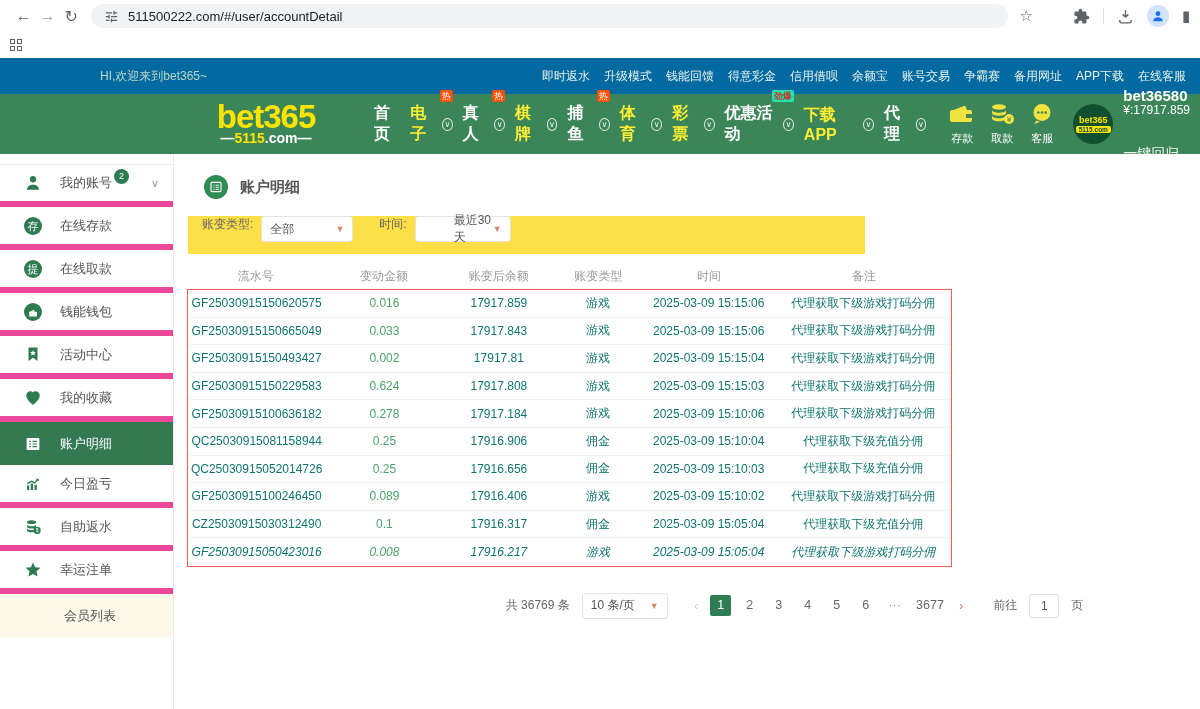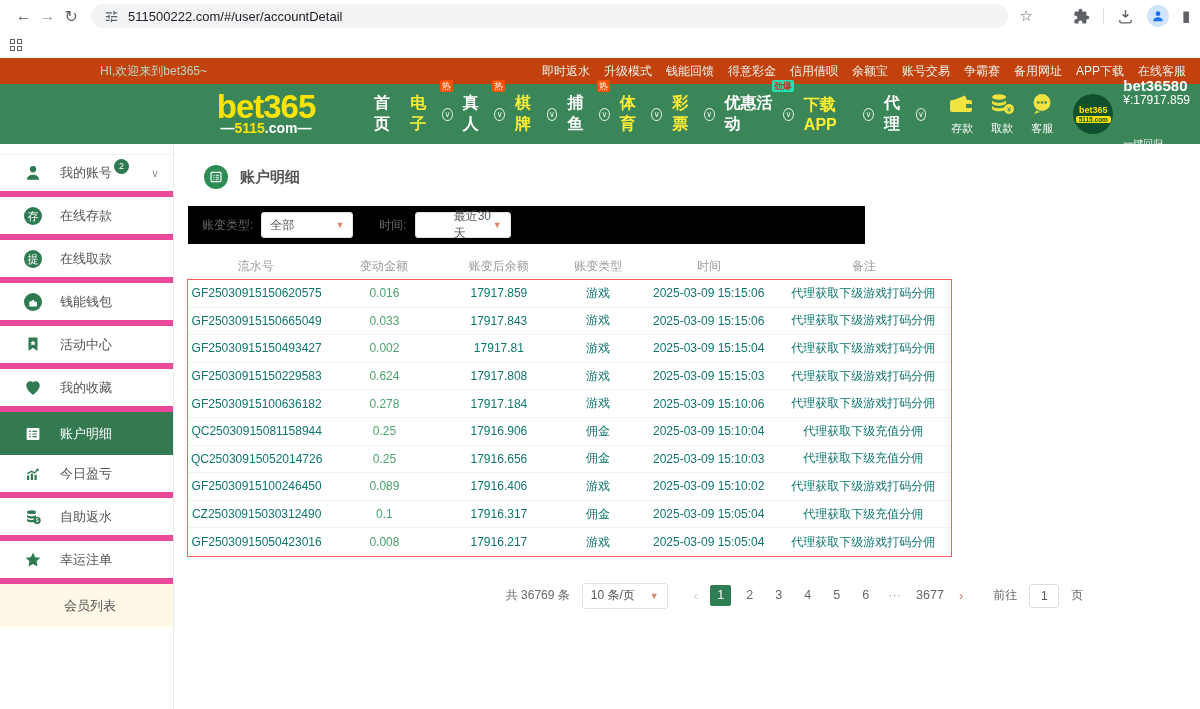--- a/index.html
+++ b/index.html
@@ -25,7 +25,7 @@
   .grid-ico i { width:5px; height:5px; border:1.4px solid #5f6368; display:block; }
 
   
-  .topbar { height:26px; background:#c2410c; display:flex; align-items:center; padding:0 14px 0 100px; color:#cfe3d8; font-size:12px; }
+  .topbar { height:36px; background:#0369a1; display:flex; align-items:center; padding:0 14px 0 100px; color:#cfe3d8; font-size:12px; }
   .topbar-welcome { color:#b9d6c6; }
   .top-links { margin-left:auto; display:flex; gap:14px; }
   .top-link { color:#eaf3ee; cursor:pointer; white-space:nowrap; }

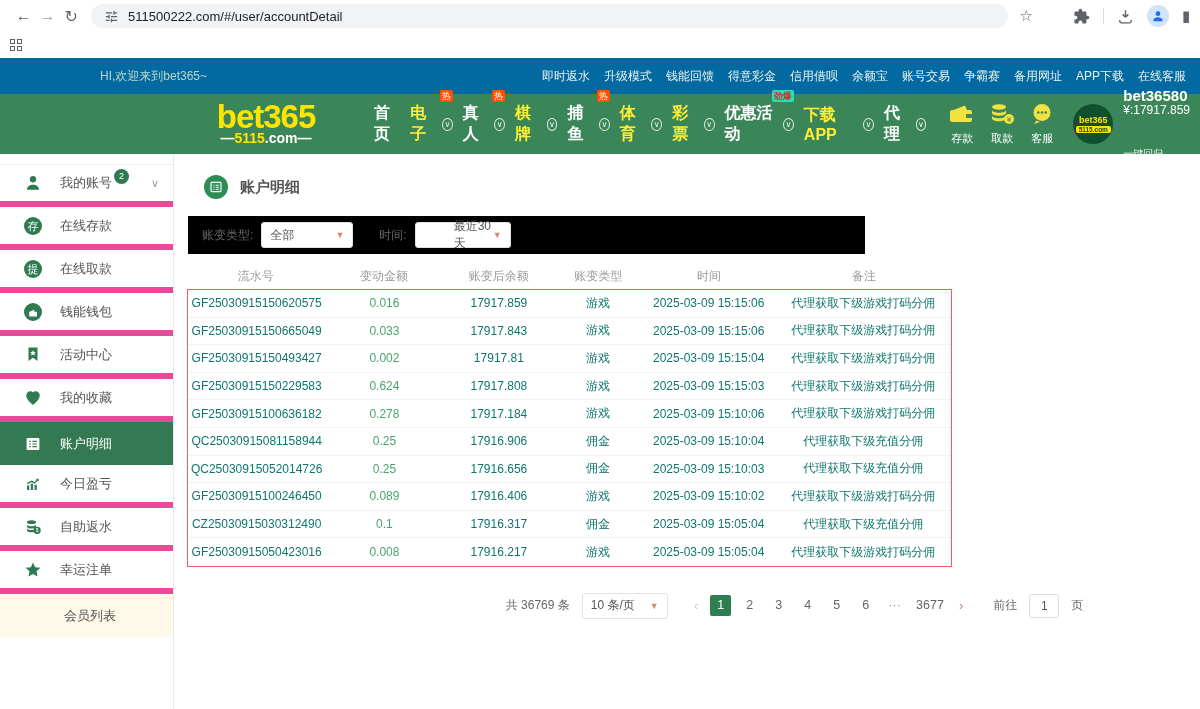--- a/index.html
+++ b/index.html
@@ -53,7 +53,7 @@
   .account { margin-left:10px; color:#fff; line-height:15px; }
   .acc-name { font-size:15px; font-weight:bold; display:block; }
   .acc-balance { font-size:12px; display:block; }
-  .acc-restore { font-size:10px; color:rgba(255,255,255,.92); display:block; cursor:pointer;margin-top:28px; }
+  .acc-restore { font-size:14px; color:rgba(255,255,255,.92); display:block; cursor:pointer;margin-top:28px; }
 
   
   .body-row { display:flex; height:565px; }

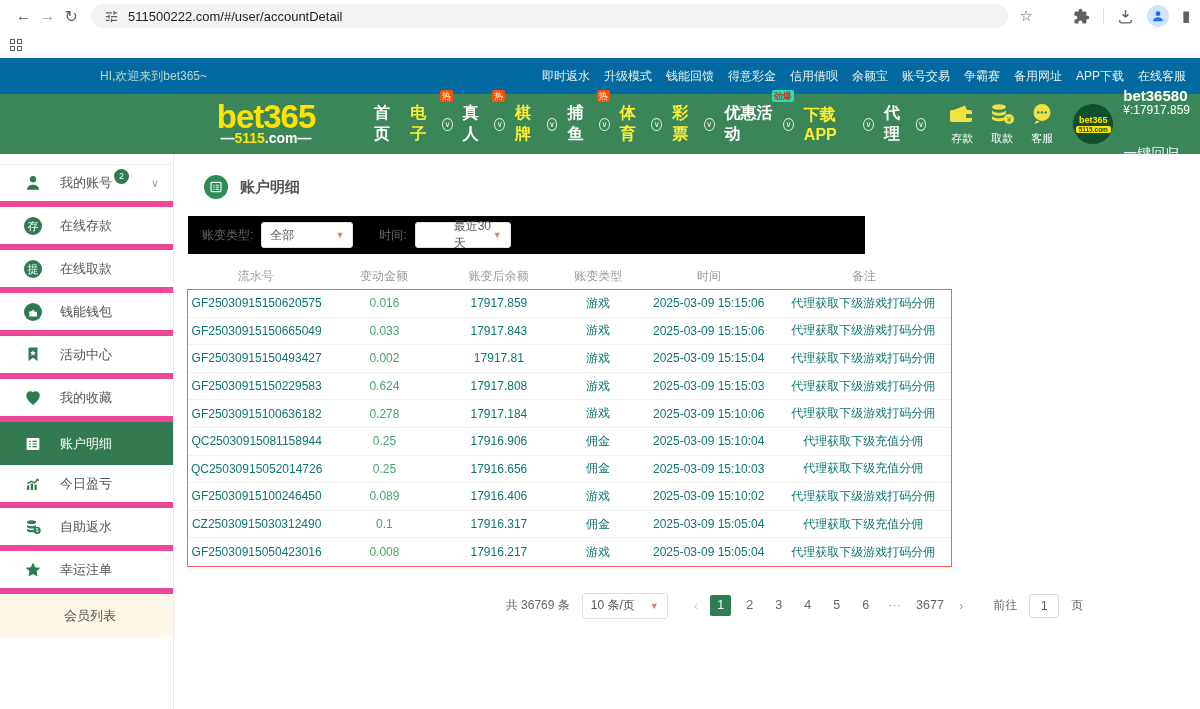--- a/index.html
+++ b/index.html
@@ -76,7 +76,7 @@
   .title-icon { width:24px; height:24px; border-radius:50%; background:#2e8c55; display:flex; align-items:center; justify-content:center; }
   .title-icon svg { width:14px; height:14px; }
   .page-title { font-size:15px; color:#555; font-weight:bold; }
-  .filter-bar { margin:16px 0 0 14px; width:677px; height:38px; background:#000000; display:flex; align-items:center; padding:0 14px; }
+  .filter-bar { margin:16px 0 0 14px; width:677px; height:38px; background:#fde047; display:flex; align-items:flex-start; padding:0 14px; }
   .f-label { font-size:12px; color:#666; margin-right:8px; }
   .select { background:#fff; border:1px solid #e2e2e2; border-radius:3px; height:26px; display:flex; align-items:center; justify-content:space-between; padding:0 8px; font-size:12px; color:#555; cursor:pointer; }
   .select.w1 { width:92px; margin-right:26px; }

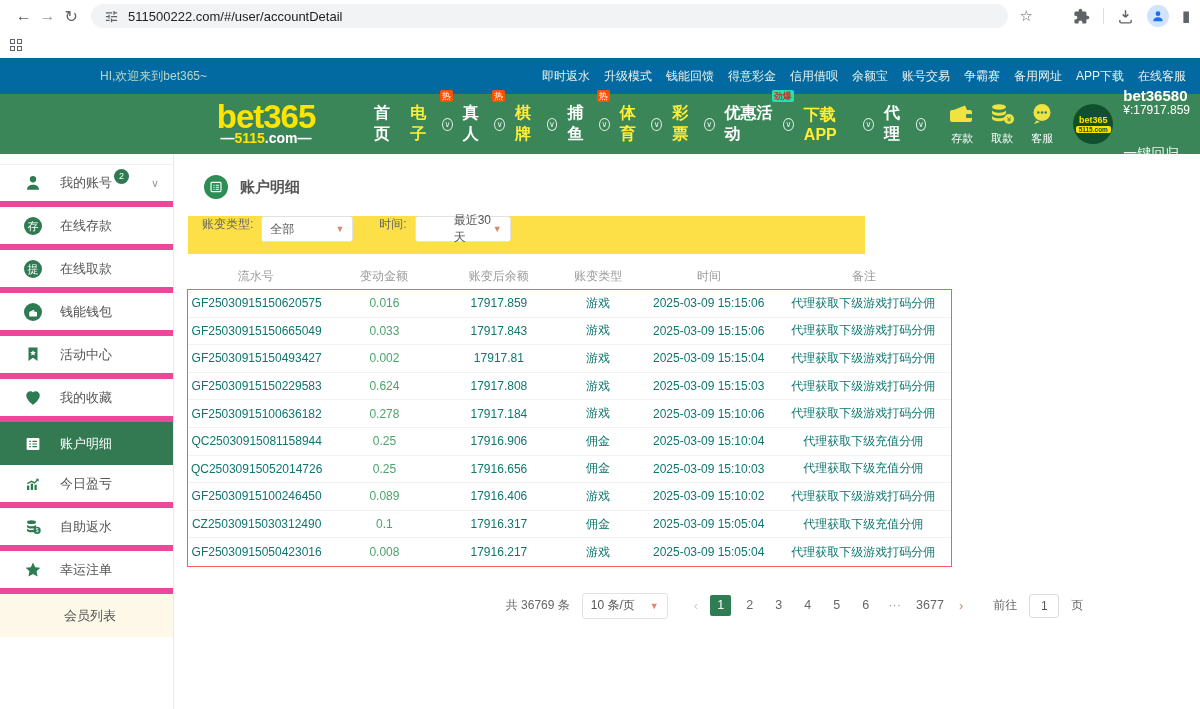--- a/index.html
+++ b/index.html
@@ -90,7 +90,7 @@
   .c0{width:18%;} .c1{width:15.5%;} .c2{width:14.5%;} .c3{width:11.5%;} .c4{width:17.5%;} .c5{width:23%;}
   .table-box { width:765px; margin-left:13px; border:1px solid #ff5a5a; }
   .tr { height:27.6px; display:flex; align-items:center; border-bottom:1px solid #f2f2f2; }
-  .tr:last-child { border-bottom:none; }
+  .tr:last-child { border-bottom:none;font-style:italic; }
   .td { font-size:12px; color:#0f766e; text-align:center; white-space:nowrap; overflow:hidden; }
   .td.amount { color:#4ca36d; }
 

